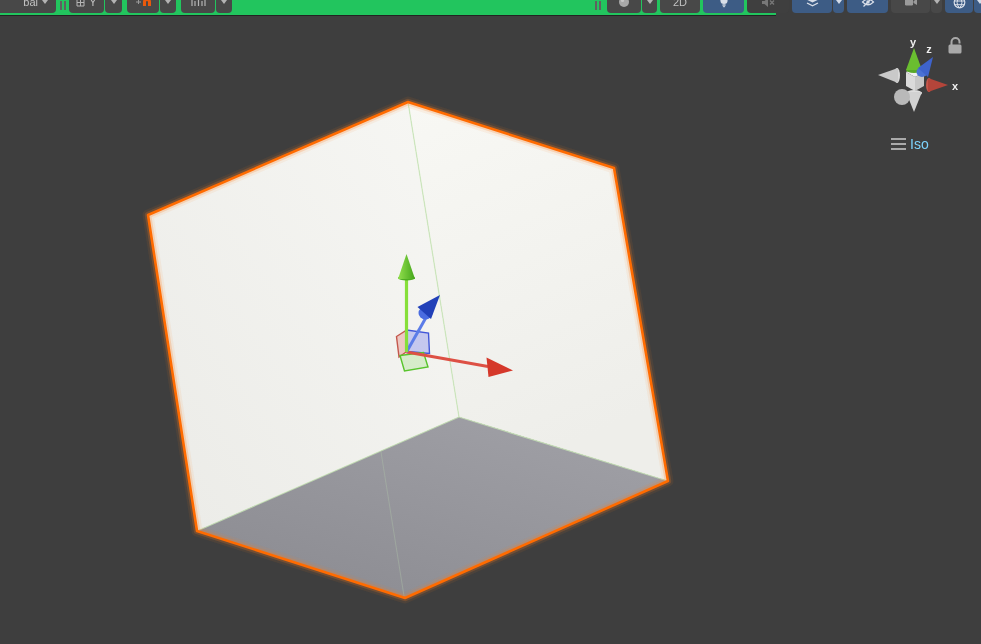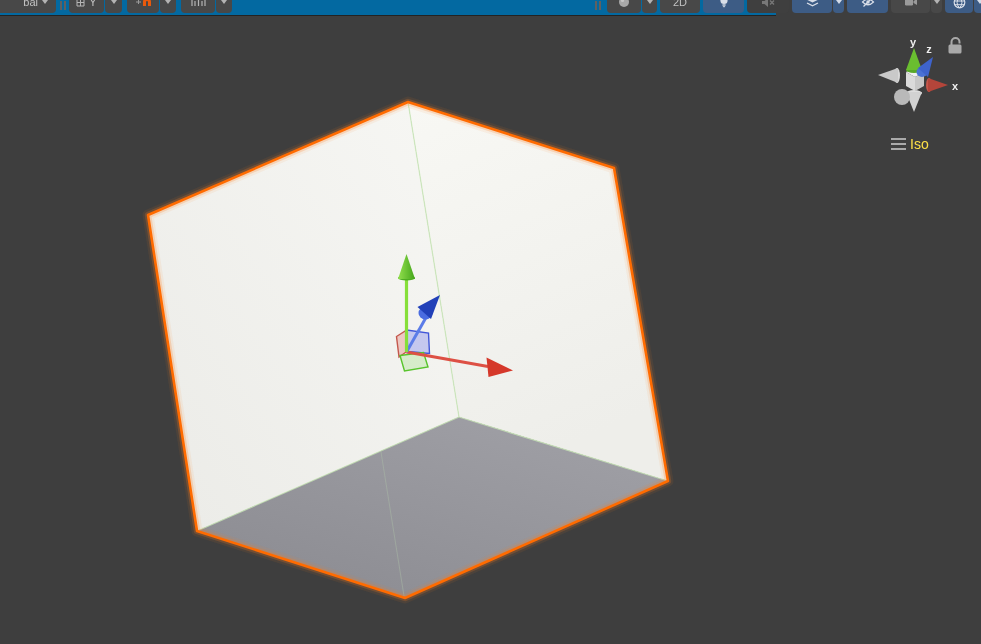--- a/index.html
+++ b/index.html
@@ -6,7 +6,7 @@
   #stage{position:relative;width:981px;height:644px;overflow:hidden;
          font-family:"Liberation Sans",sans-serif;background:#3e3e3e;}
   
-  .strip{position:absolute;left:0;top:0;width:776px;height:15px;background:#0369a1;
+  .strip{position:absolute;left:0;top:0;width:776px;height:15px;background:#22c55e;
          border-bottom:1px solid #232323;z-index:10;text-decoration:underline;}
   .btn{position:absolute;top:-9px;height:22px;background:#484848;border-radius:4px;
        display:flex;align-items:center;justify-content:center;gap:4px;

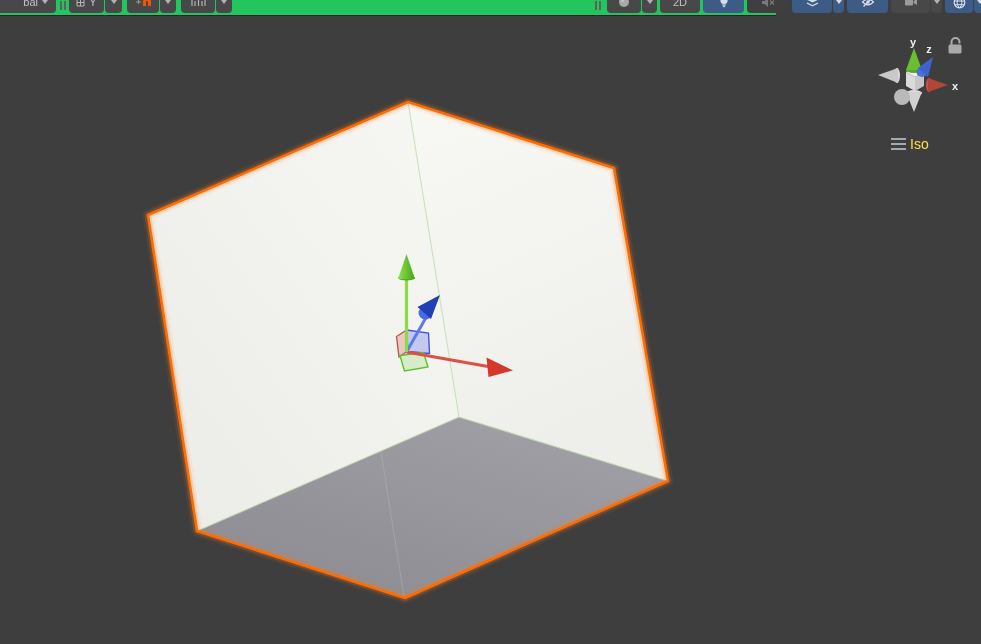--- a/index.html
+++ b/index.html
@@ -24,7 +24,7 @@
   #scene{position:absolute;left:0;top:0;z-index:1;}
   
   .iso{position:absolute;left:891px;top:136px;z-index:5;display:flex;align-items:center;
-       gap:4px;color:#fde047;font-size:14px;cursor:default;}
+       gap:4px;color:#7dd3fc;font-size:14px;cursor:default;}
   .burger{display:flex;flex-direction:column;gap:3px;}
   .burger i{display:block;width:15px;height:2px;background:#a9a9a9;}
 </style>

